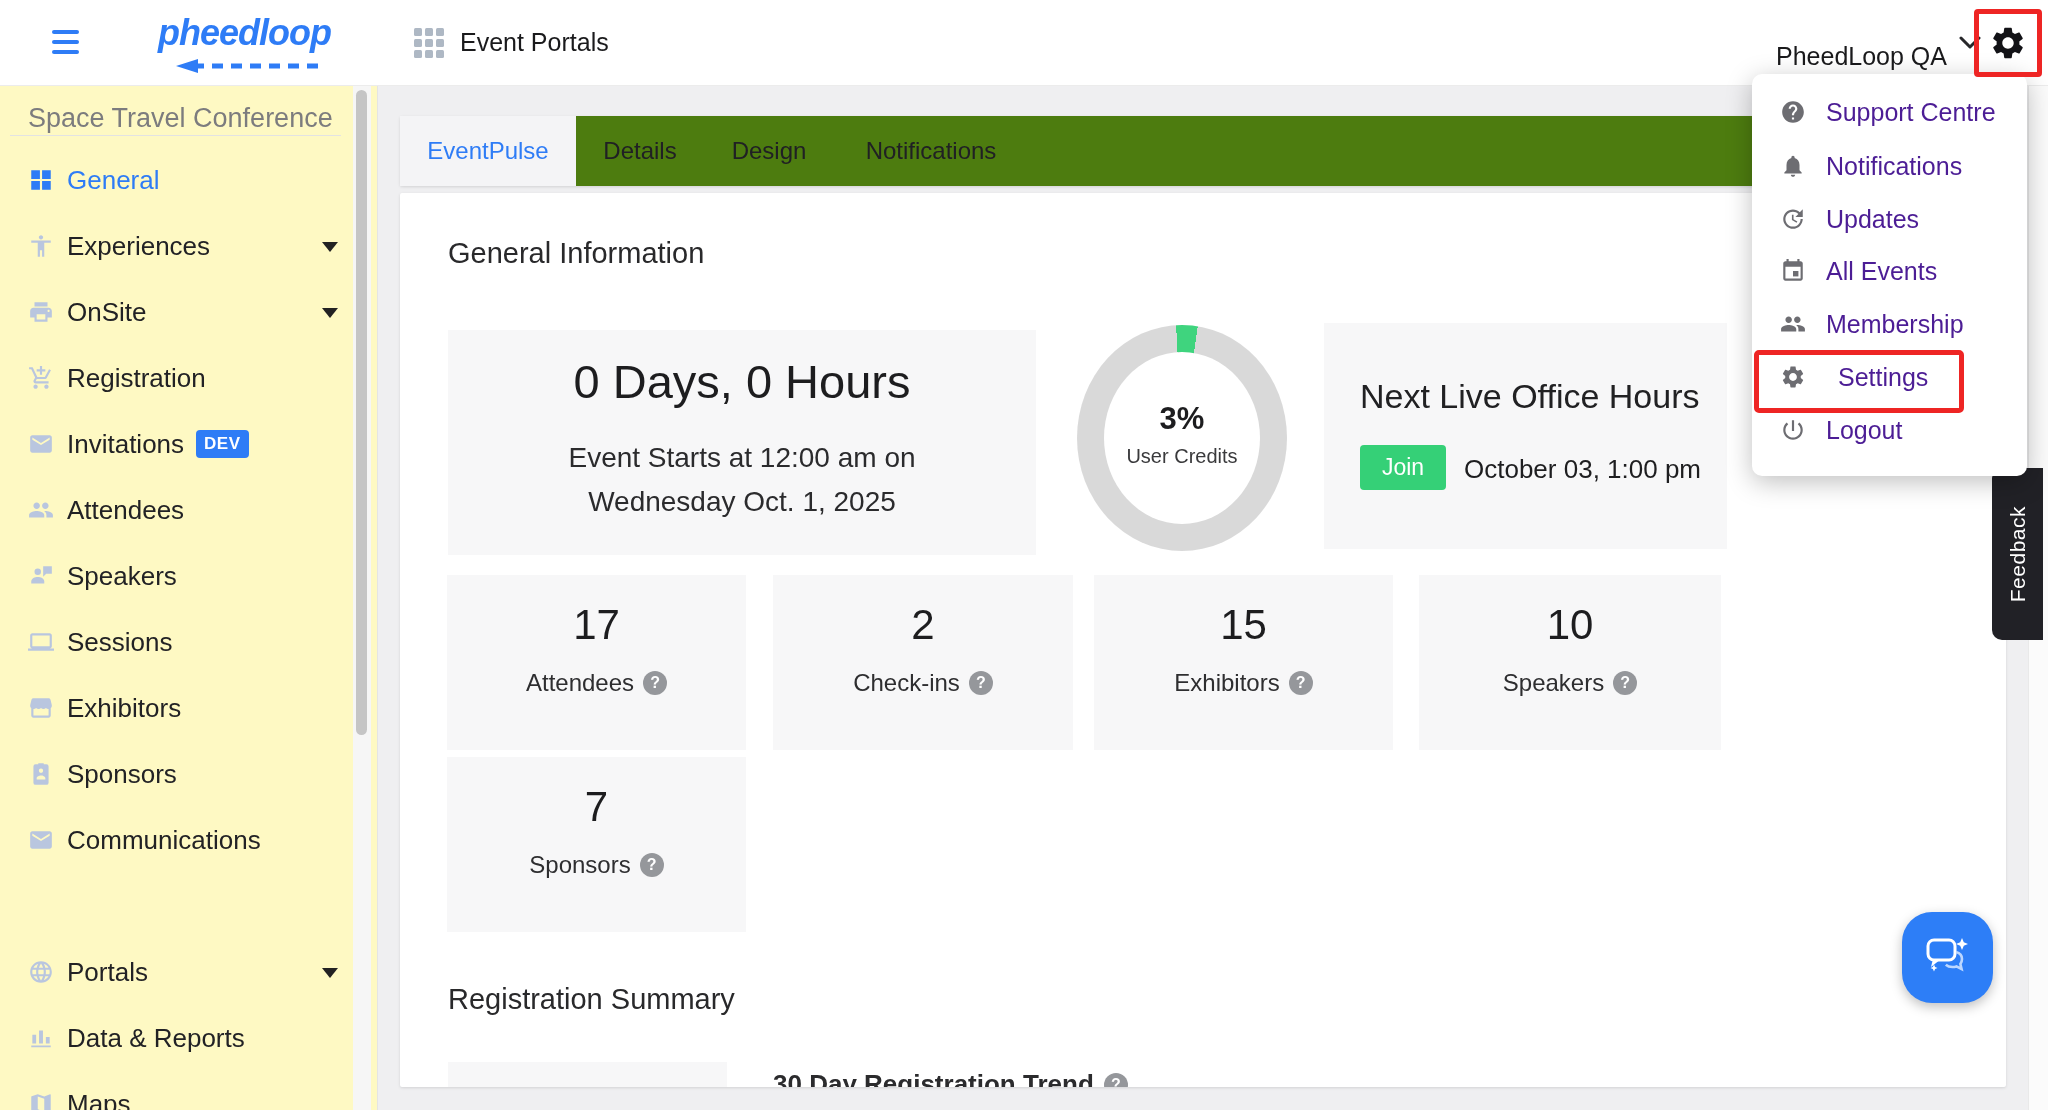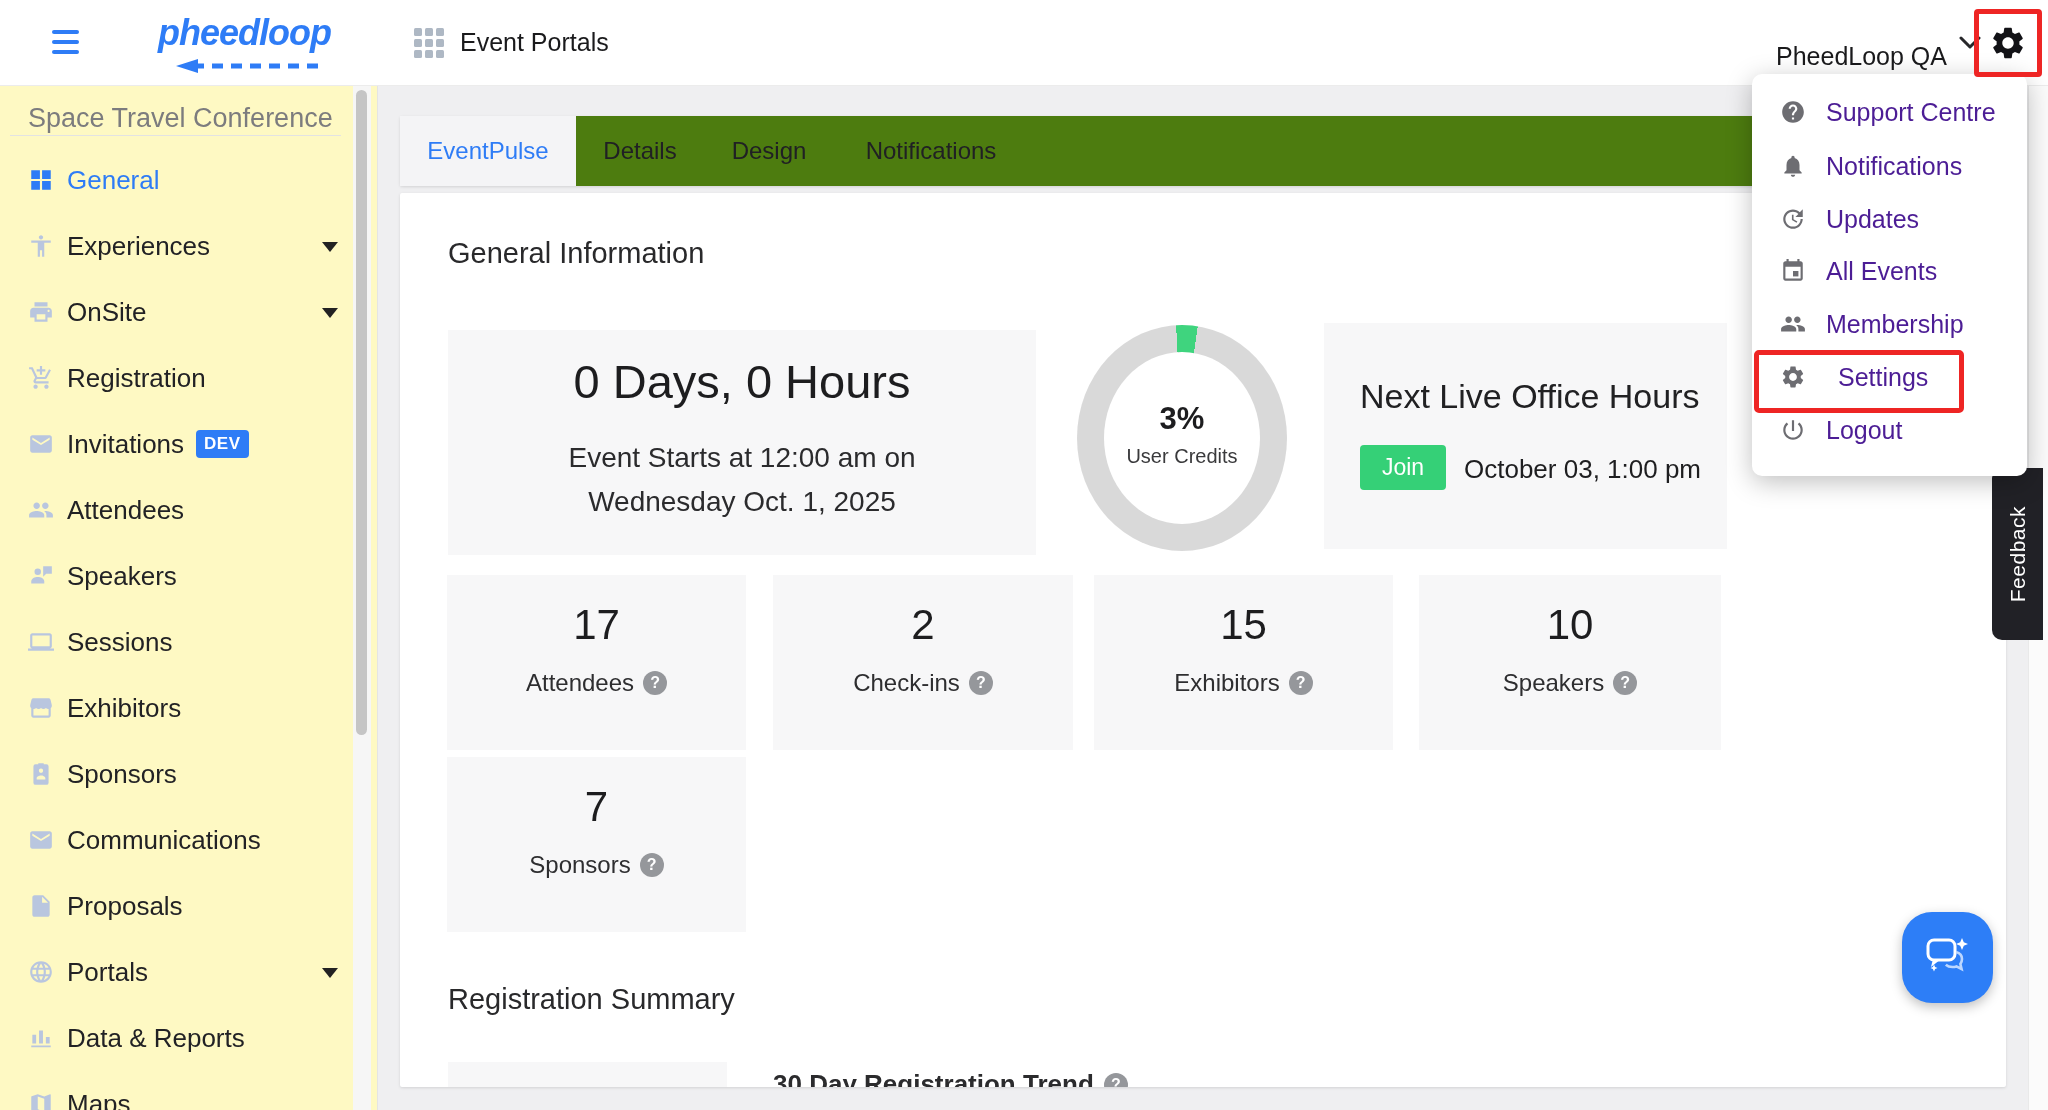--- a/index.html
+++ b/index.html
@@ -227,14 +227,6 @@
         </span>
       <span class="sb-label">Communications</span>
     </div>
-    <div class="sb-item" style="top:801px">
-      <span class="sb-ic">
-          <svg viewBox="0 0 24 24">
-            <path fill="currentColor" d="M14 2H6c-1.1 0-1.99.9-1.99 2L4 20c0 1.1.89 2 2 2h12c1.1 0 2-.9 2-2V8l-6-6zm-1 7V3.5L18.5 9H13z"></path>
-          </svg>
-        </span>
-      <span class="sb-label">Proposals</span>
-    </div>
     <div class="sb-item" style="top:867px">
       <span class="sb-ic">
           <svg viewBox="0 0 24 24">

